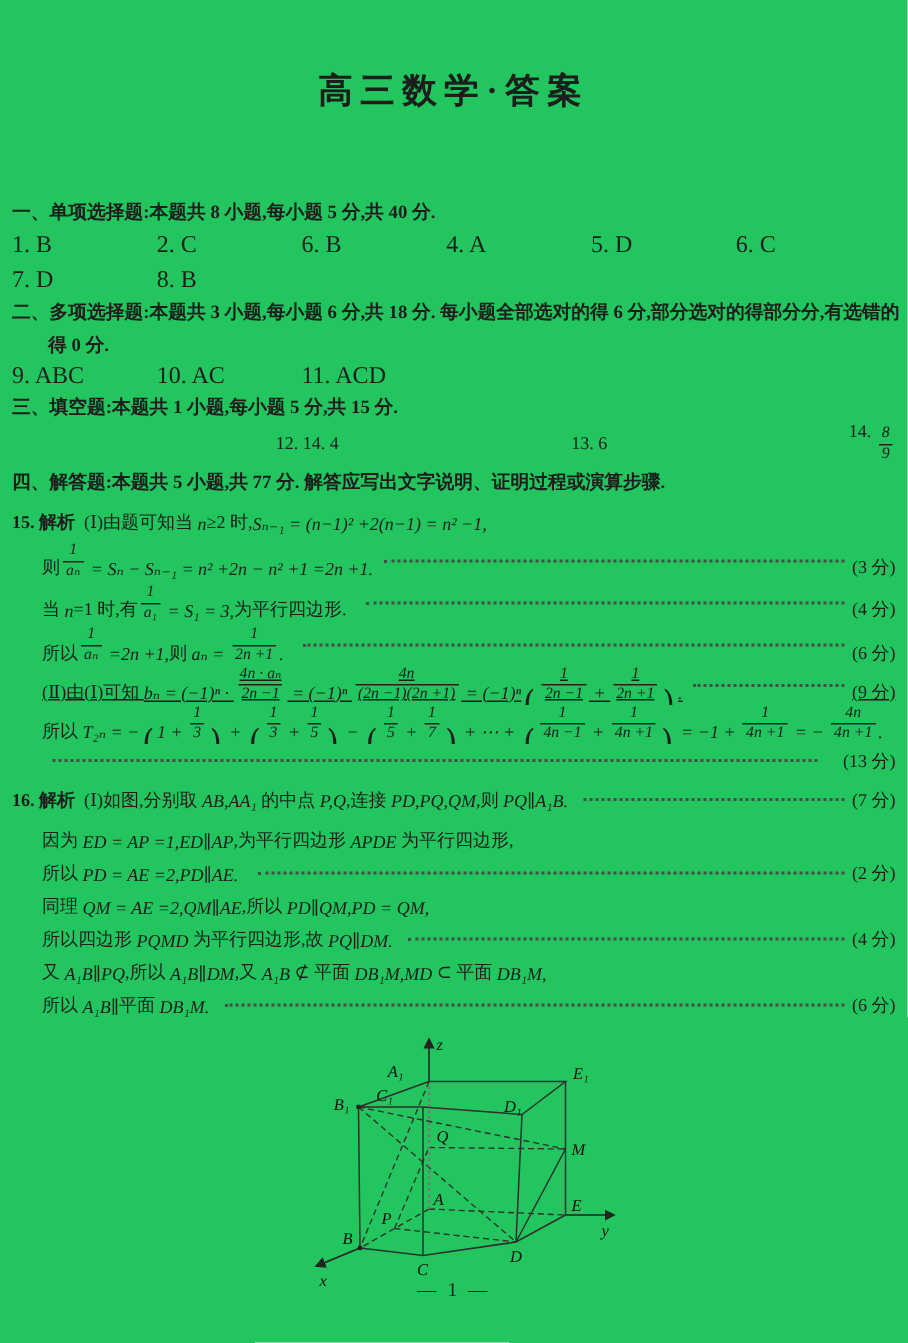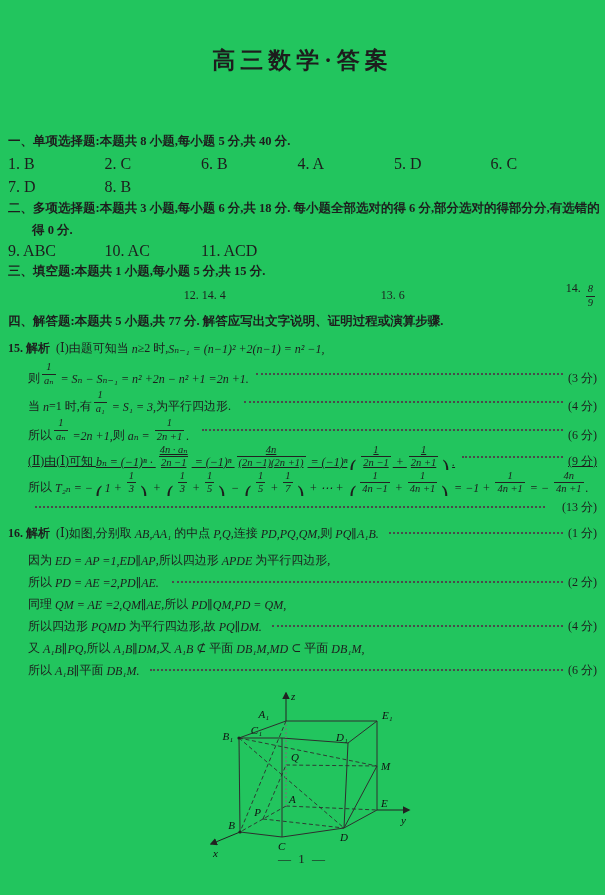--- a/index.html
+++ b/index.html
@@ -192,7 +192,7 @@
       <span class="t">,则 </span>
       <span class="m">PQ∥A₁B. </span>
       <span class="dots"></span>
-      <span class="score">(1 分)</span>
+      <span class="score">(7 分)</span>
     </div>
   <div class="line indent" style="margin-top: 9px;">
       <span class="t">因为 </span>

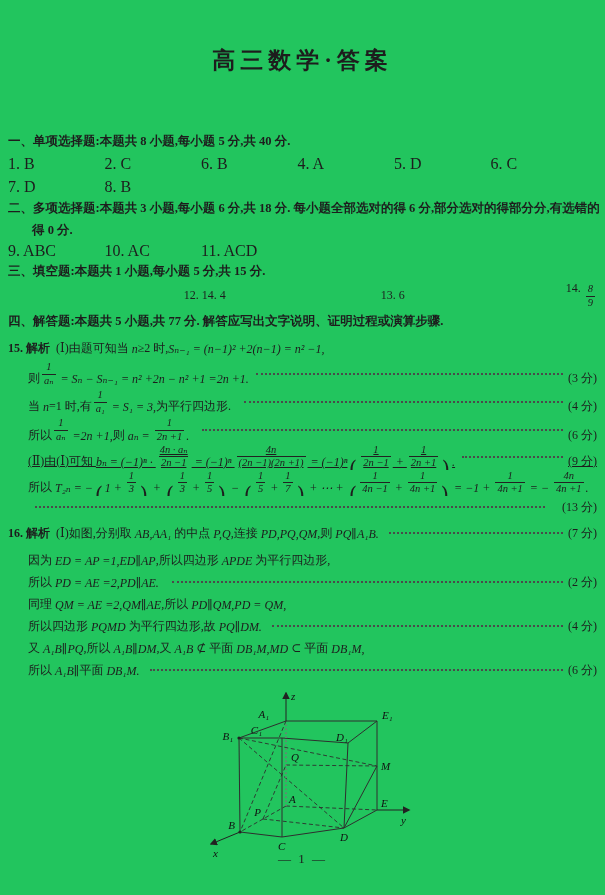--- a/index.html
+++ b/index.html
@@ -197,7 +197,7 @@
   <div class="line indent" style="margin-top: 9px;">
       <span class="t">因为 </span>
       <span class="m">ED = AP =1,ED∥AP</span>
-      <span class="t">,所以四边形 </span>
+      <span class="t">,为平行四边形 </span>
       <span class="m">APDE</span>
       <span class="t"> 为平行四边形,</span>
     </div>

